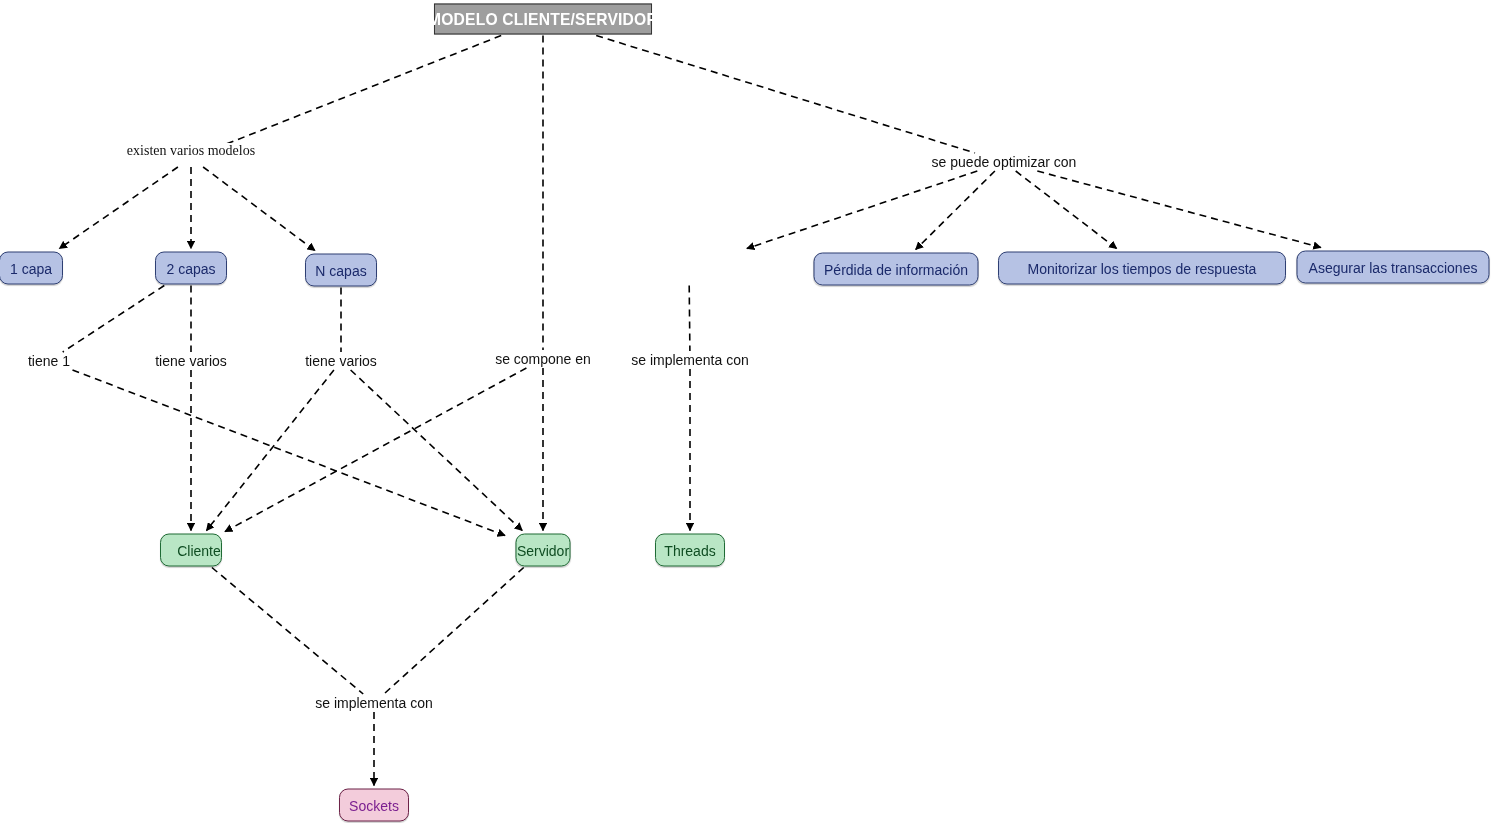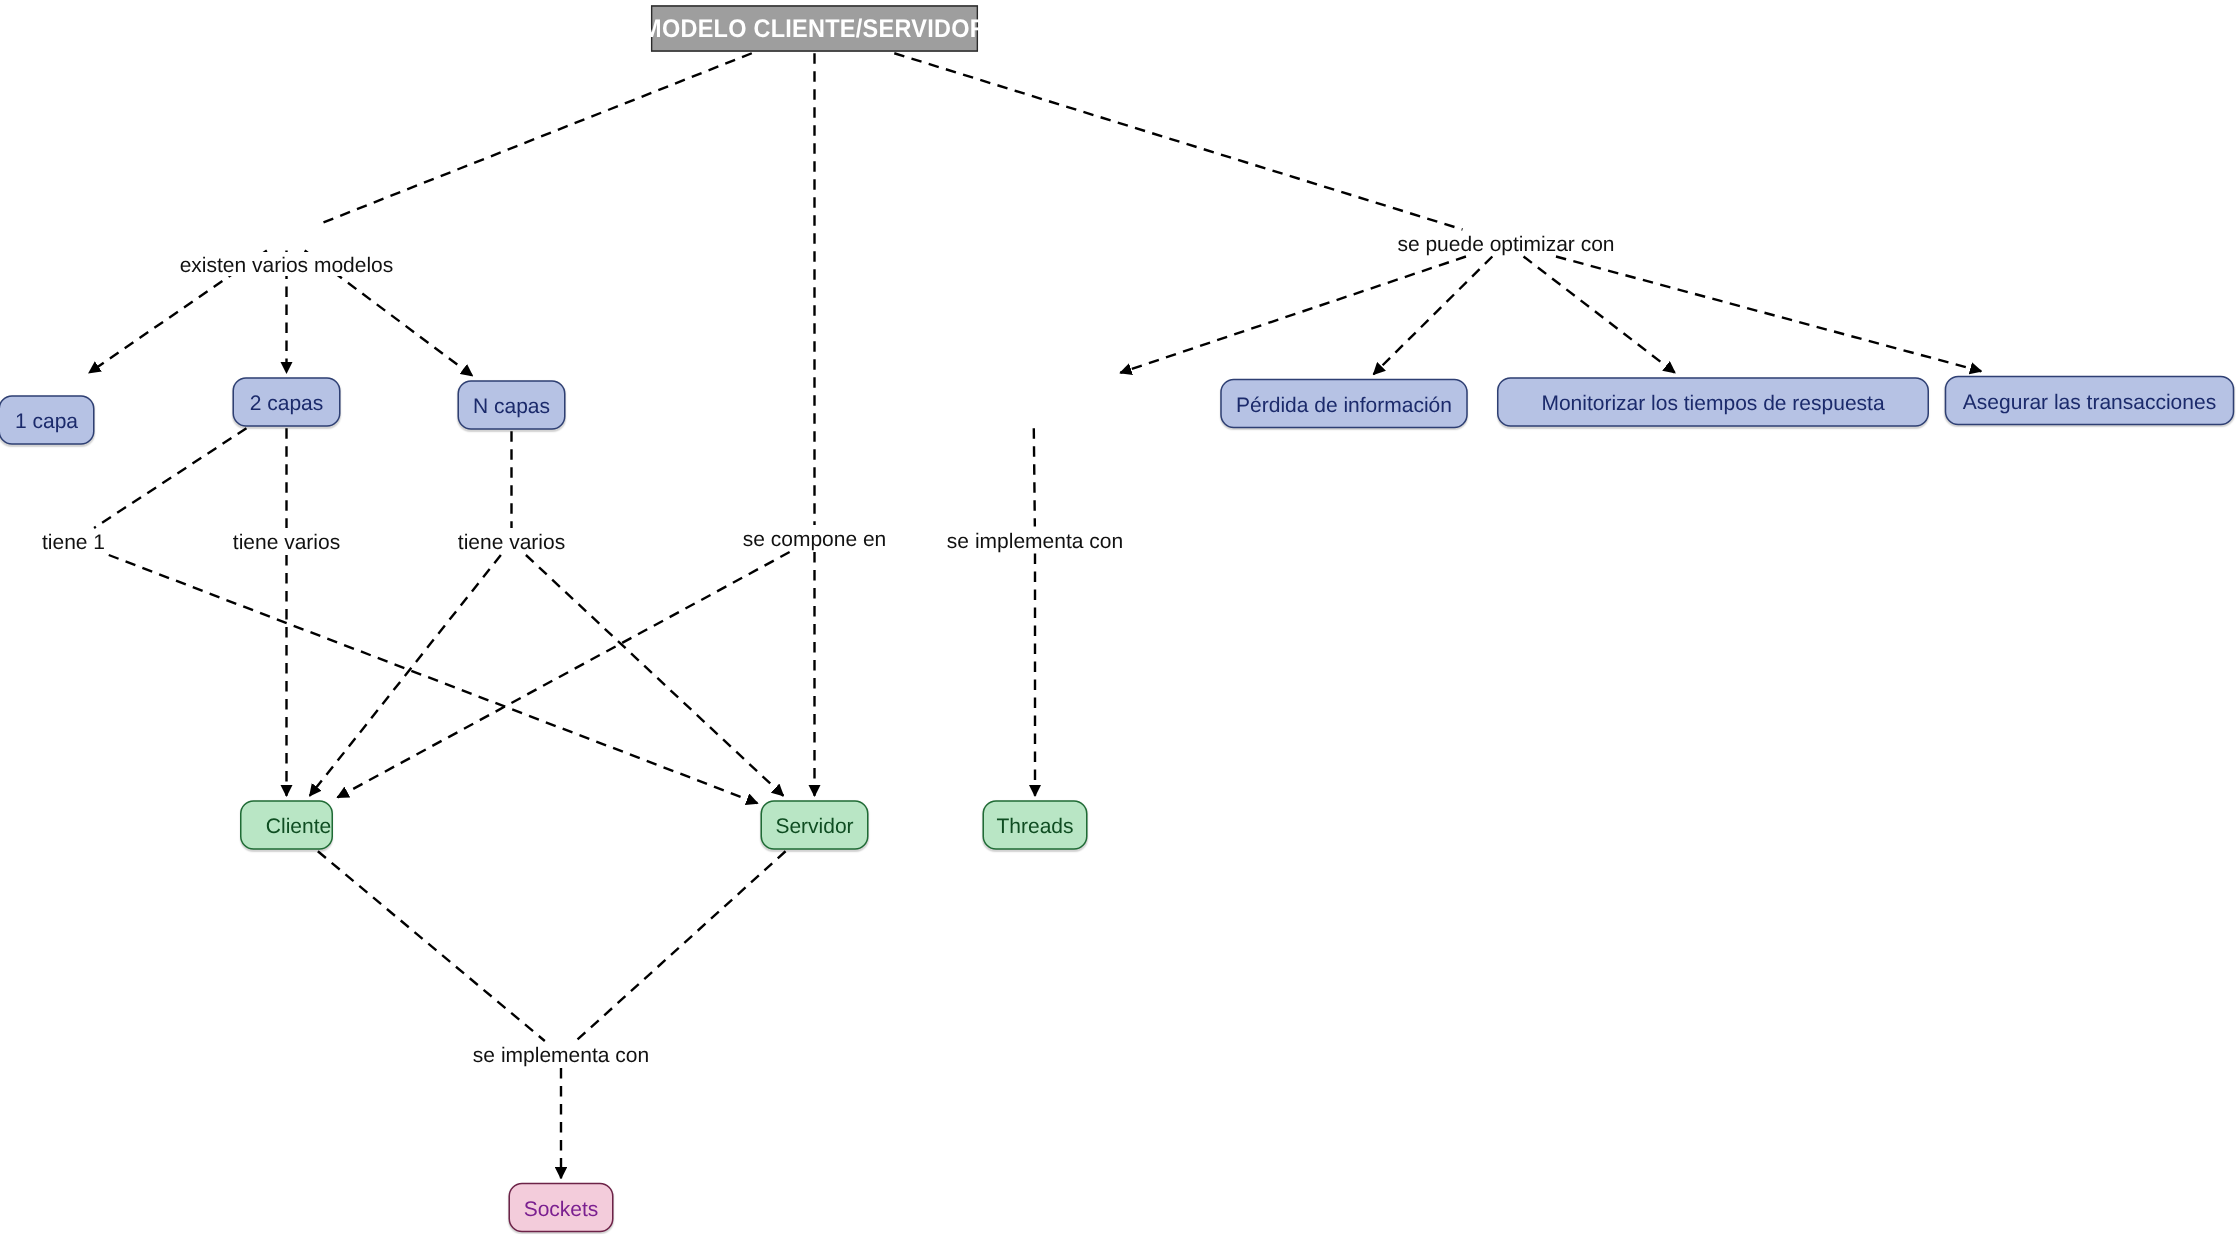--- a/index.html
+++ b/index.html
@@ -175,7 +175,7 @@
   </div>
 
   <div id="link-label-layer">
-      <div class="link-label" style="left: 191px; top: 176px;">existen varios modelos</div>
+      <div class="link-label" style="left: 191px; top: 151px; font-family: Liberation Serif, serif;">existen varios modelos</div>
       <div class="link-label" style="left: 1004px; top: 162px;">se puede optimizar con</div>
       <div class="link-label" style="left: 49px; top: 361px;">tiene 1</div>
       <div class="link-label" style="left: 191px; top: 361px;">tiene varios</div>

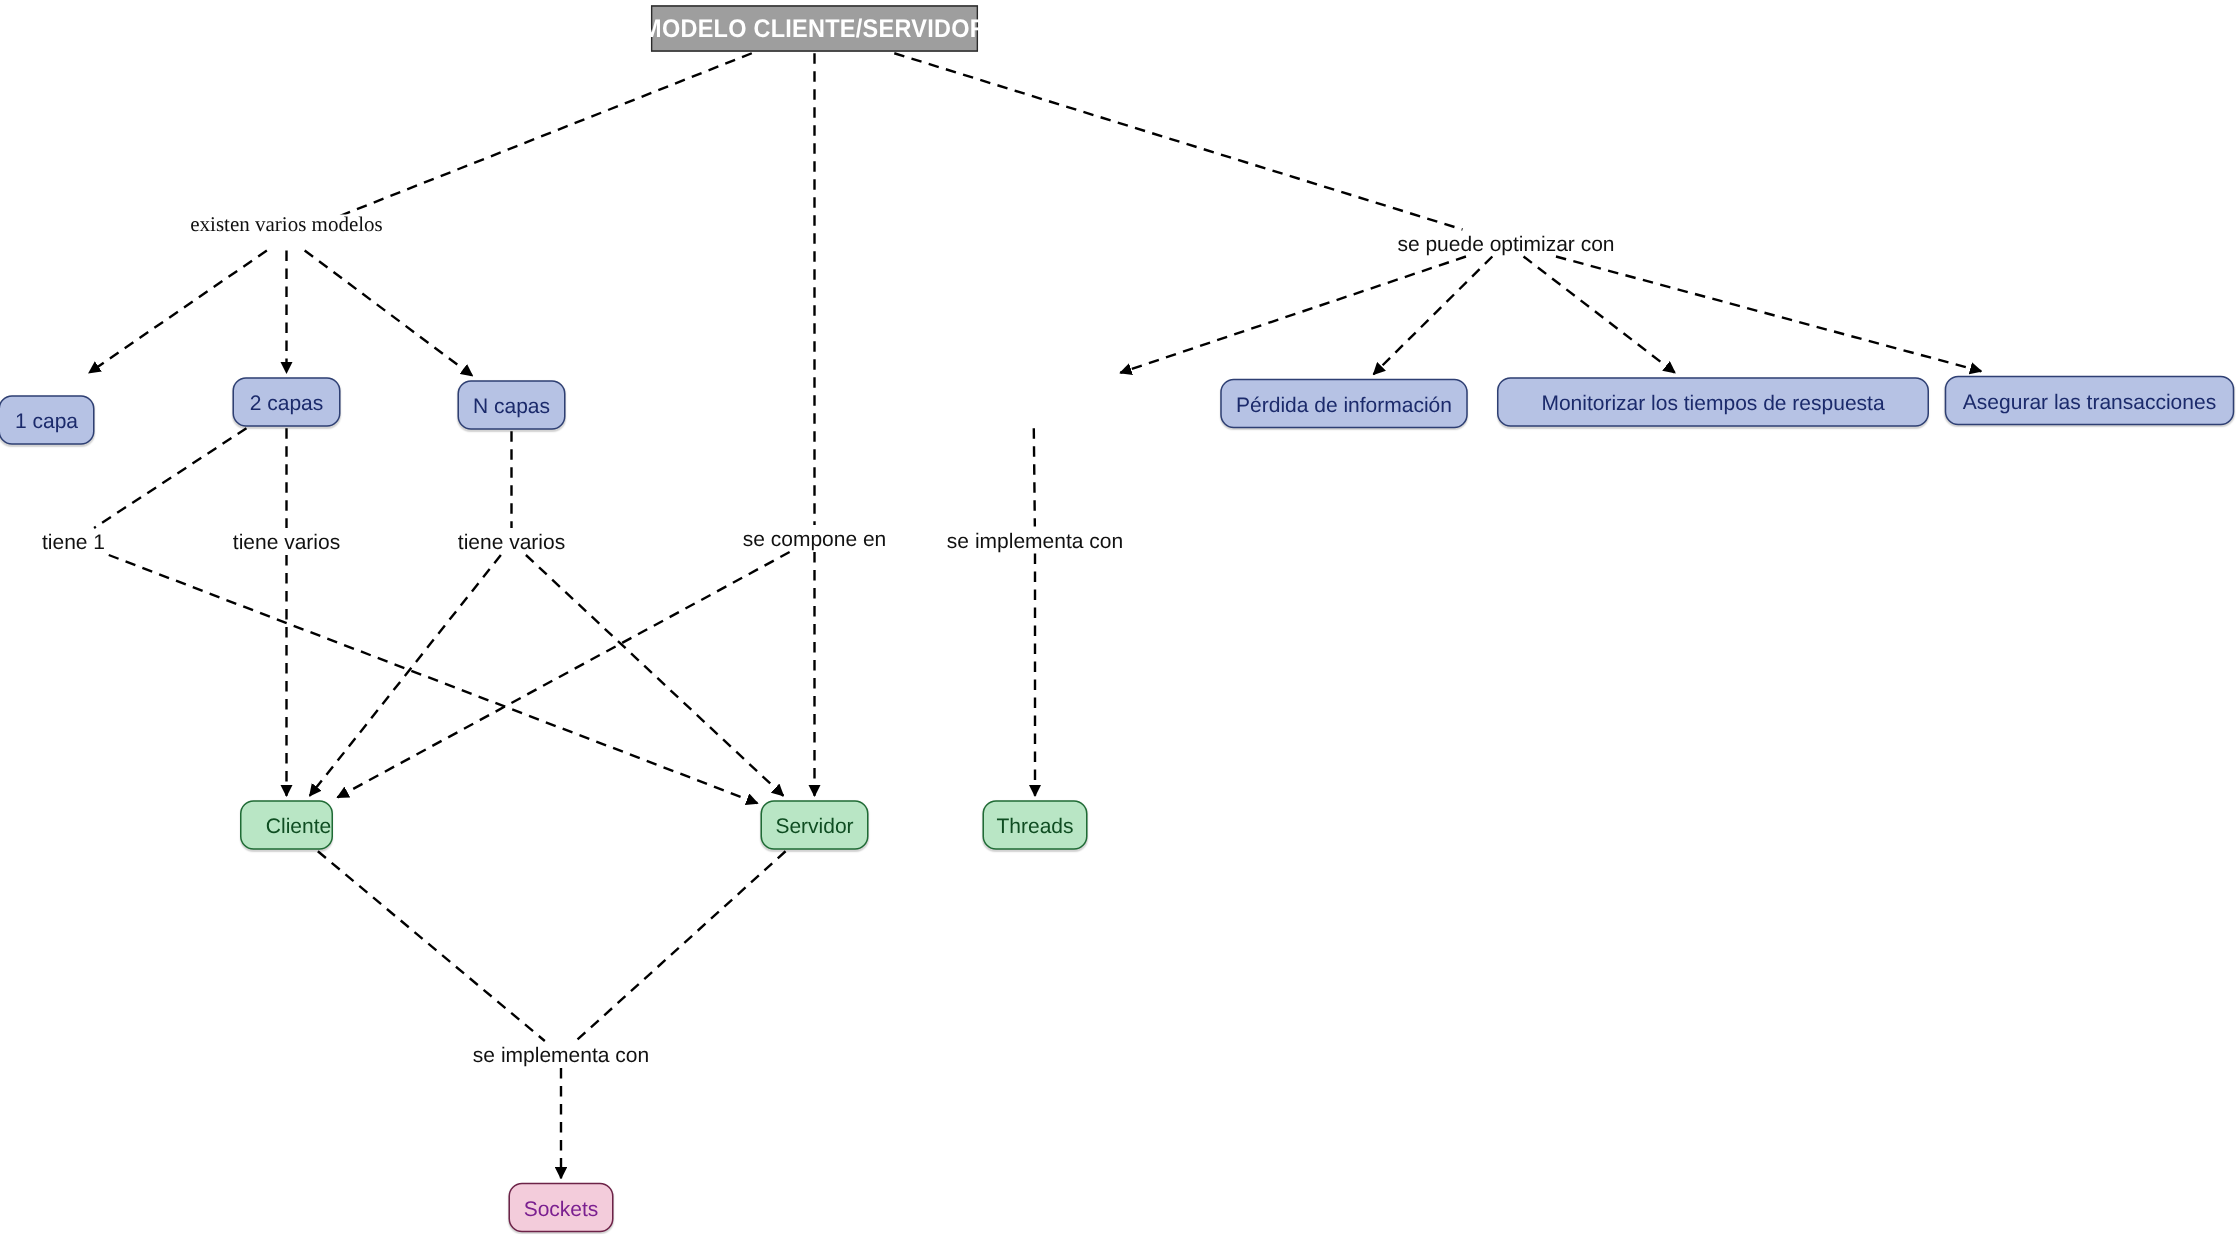--- a/index.html
+++ b/index.html
@@ -141,7 +141,7 @@
     <span>MODELO CLIENTE/SERVIDOR</span>
   </div>
 
-  <div class="node node-concept" style="left: 31px; top: 268px; width: 64px; height: 33px; margin-top: 12px;">
+  <div class="node node-concept" style="left: 31px; top: 268px; width: 64px; height: 33px;">
     <span>1 capa</span>
   </div>
   <div class="node node-concept" style="left: 191px; top: 268px; width: 72px; height: 33px;">

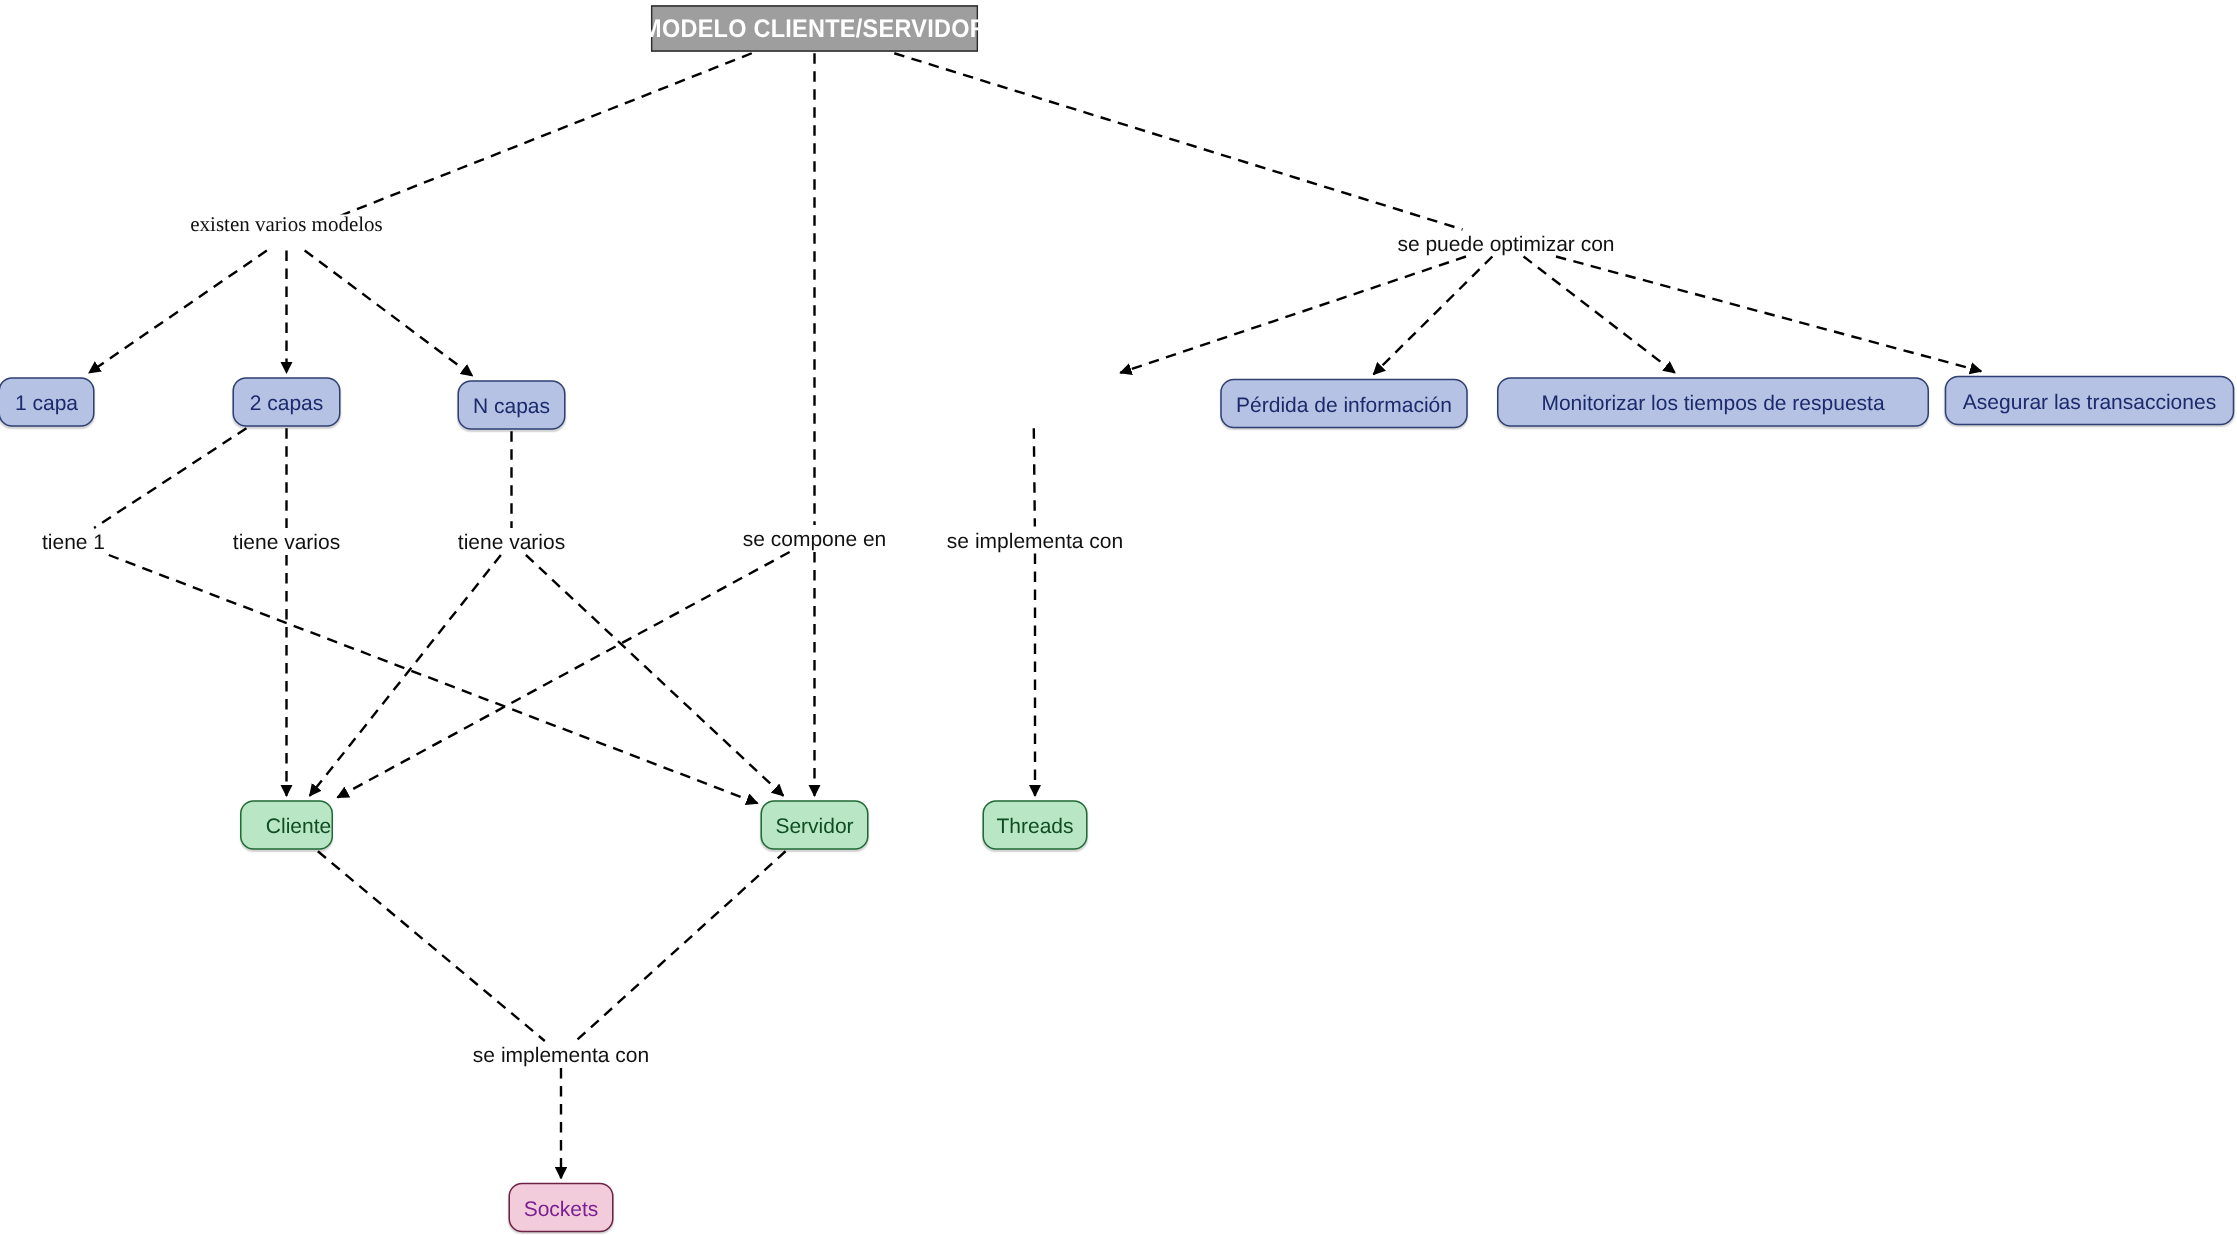--- a/index.html
+++ b/index.html
@@ -163,7 +163,7 @@
   <div class="node node-green" style="left: 191px; top: 550px; width: 62px; height: 33px; padding-left: 28px;">
     <span>Cliente</span>
   </div>
-  <div class="node node-green" style="left: 543px; top: 550px; width: 72px; height: 33px;">
+  <div class="node node-green" style="left: 543px; top: 550px; width: 55px; height: 33px;">
     <span>Servidor</span>
   </div>
   <div class="node node-green" style="left: 690px; top: 550px; width: 70px; height: 33px; text-align: center;">

